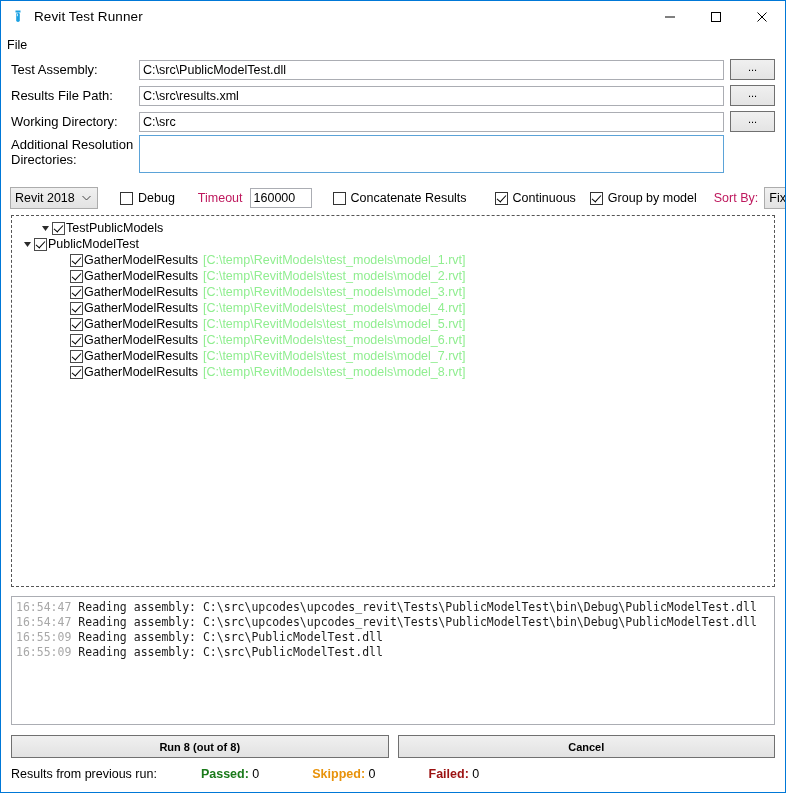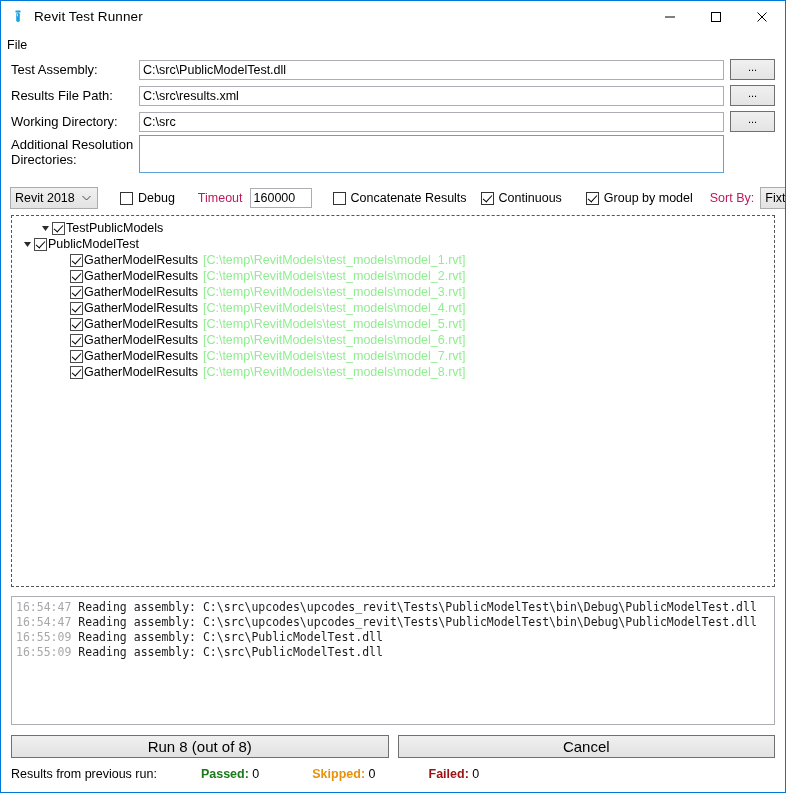--- a/index.html
+++ b/index.html
@@ -426,7 +426,7 @@
       <span class="chk-label">Concatenate Results</span>
     </div>
 
-    <div class="chk-wrap" style="margin-left:14px">
+    <div class="chk-wrap" style="margin-left:28px">
       <span class="chk-box checked"></span>
       <span class="chk-label">Continuous</span>
     </div>

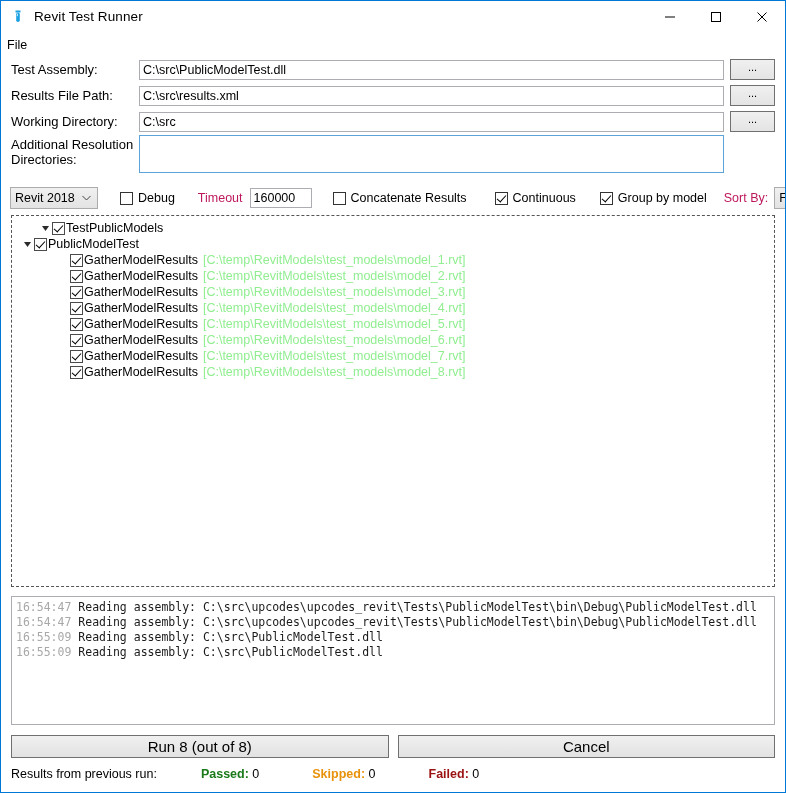--- a/index.html
+++ b/index.html
@@ -431,7 +431,7 @@
       <span class="chk-label">Continuous</span>
     </div>
 
-    <div class="chk-wrap" style="margin-left:24px">
+    <div class="chk-wrap" style="margin-left:14px">
       <span class="chk-box checked"></span>
       <span class="chk-label">Group by model</span>
     </div>

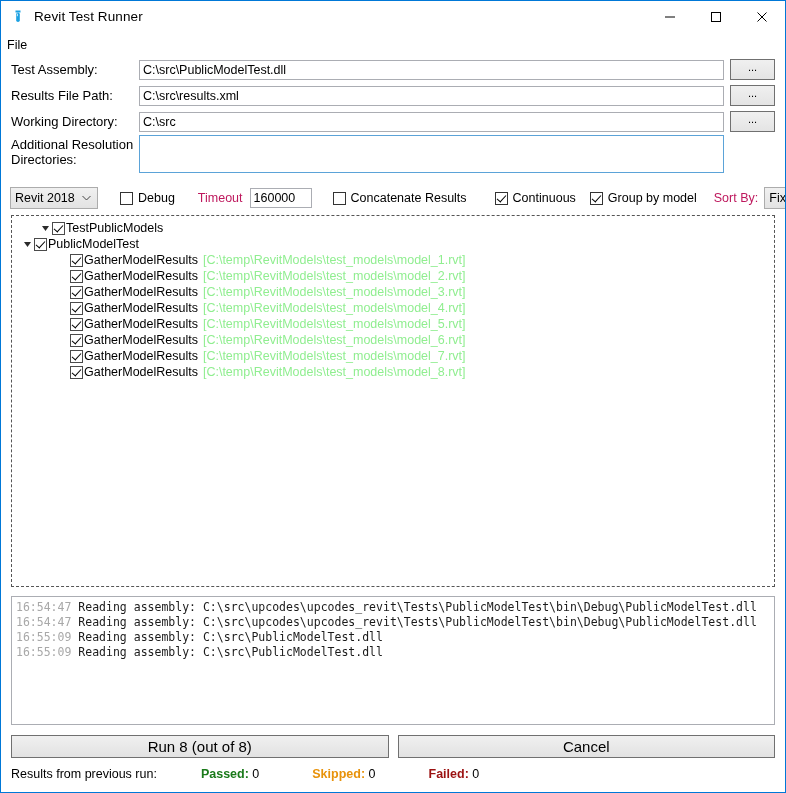--- a/index.html
+++ b/index.html
@@ -301,12 +301,13 @@
     border: 1px solid #707070;
     background: linear-gradient(#f0f0f0, #e2e2e2);
     font-family: "Liberation Sans", sans-serif;
-    font-size: 15px;
+    font-size: 11px;
     color: #000;
     cursor: default;
     display: flex;
     align-items: center;
     justify-content: center;
+    font-weight: bold;
   }
 
   

